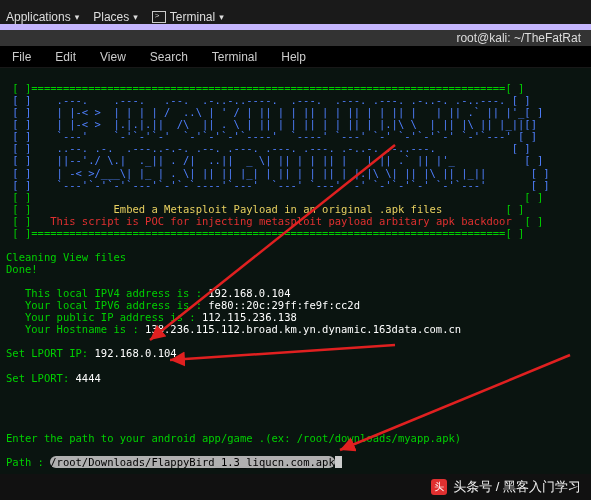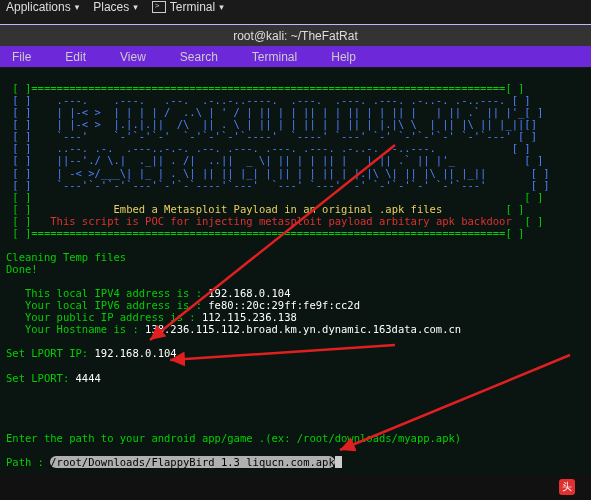--- a/index.html
+++ b/index.html
@@ -16,7 +16,7 @@
   height: 24px;
   background: #1a1a1a;
   display: flex;
-  align-items: flex-start;
+  align-items: flex-end;
   padding: 0 6px;
   font-family: sans-serif;
   font-size: 12px;

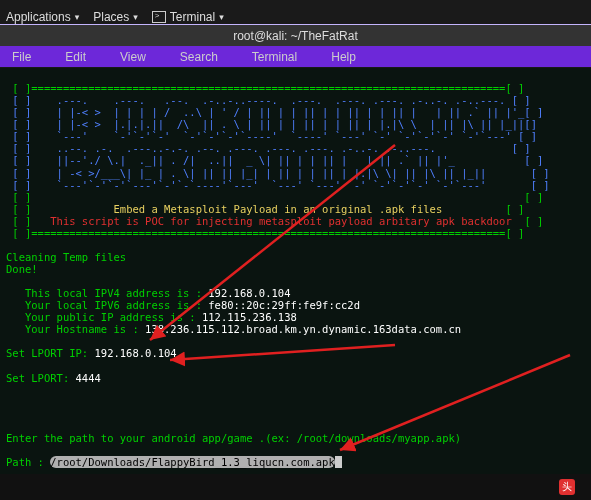--- a/index.html
+++ b/index.html
@@ -32,12 +32,12 @@
   background: #333;
   display: flex;
   align-items: center;
-  justify-content: center;
+  justify-content: flex-end;
   padding: 8px 10px;
   font-family: sans-serif;
   font-size: 12px;
   color: #ddd;
-  border-top: 1px solid #c4b5fd;
+  border-top: 6px solid #c4b5fd;
 }
 .menu-bar {
   height: 22px;

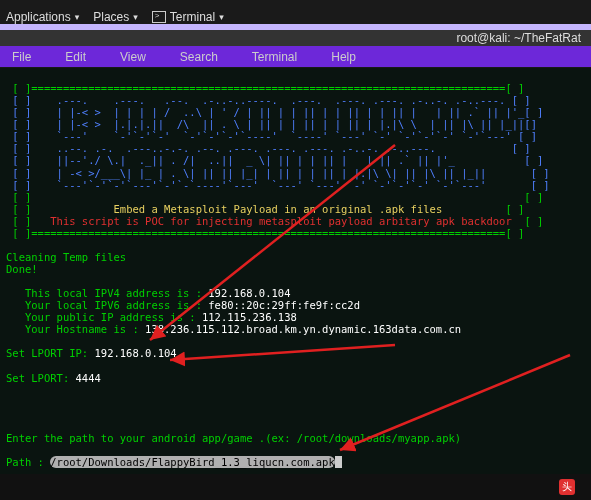--- a/index.html
+++ b/index.html
@@ -41,11 +41,11 @@
 }
 .menu-bar {
   height: 22px;
-  background: #6d28d9;
+  background: #000000;
   display: flex;
   align-items: center;
   padding: 0 4px;
-  gap: 18px;
+  gap: 8px;
   font-family: sans-serif;
   font-size: 12px;
   color: #ccc;

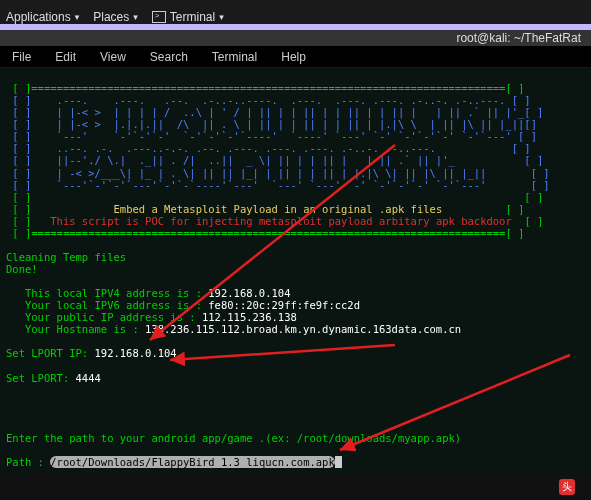--- a/index.html
+++ b/index.html
@@ -178,7 +178,7 @@
 <span> <span class="ascii-border">[ ]</span>   <span class="msg-red">This script is POC for injecting metasploit payload arbitary apk backdoor</span>  <span class="ascii-border">[ ]</span></span>
 <span class="ascii-border"> [ ]===========================================================================[ ]</span>
 
-<span class="g">Cleaning Temp files</span>
+<span class="g">Cleaning View files</span>
 <span class="g">Done!</span>
 
 <span><span class="g">   This local IPV4 address is : </span><span class="w">192.168.0.104</span></span>

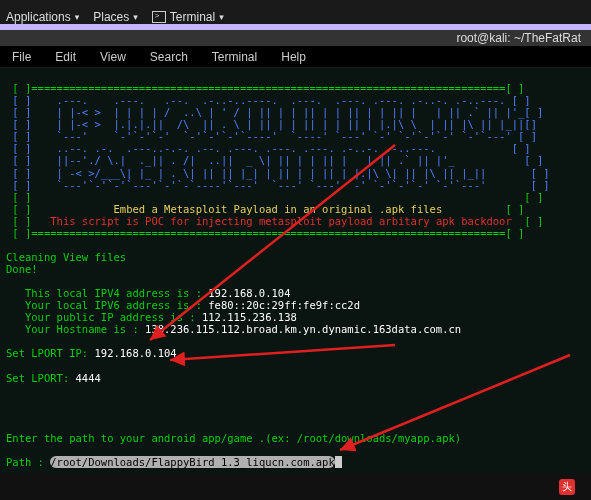--- a/index.html
+++ b/index.html
@@ -200,6 +200,7 @@
 
 <div class="footer">
   <span class="logo">头</span>
+  <span>头条号 / 黑客入门学习</span>
 </div>
 
 <svg class="arrows">

